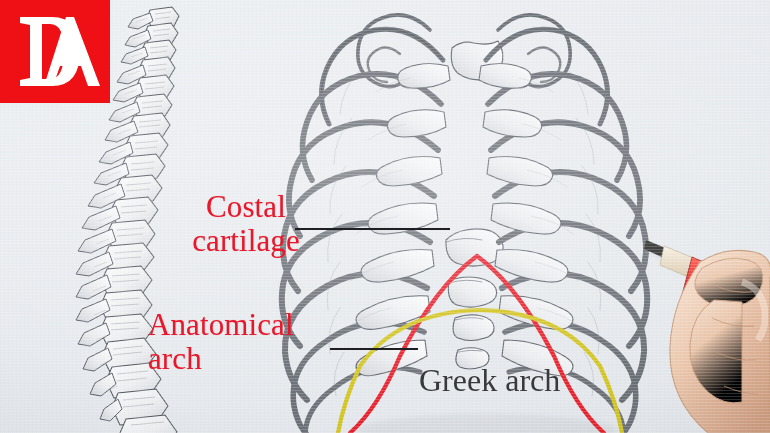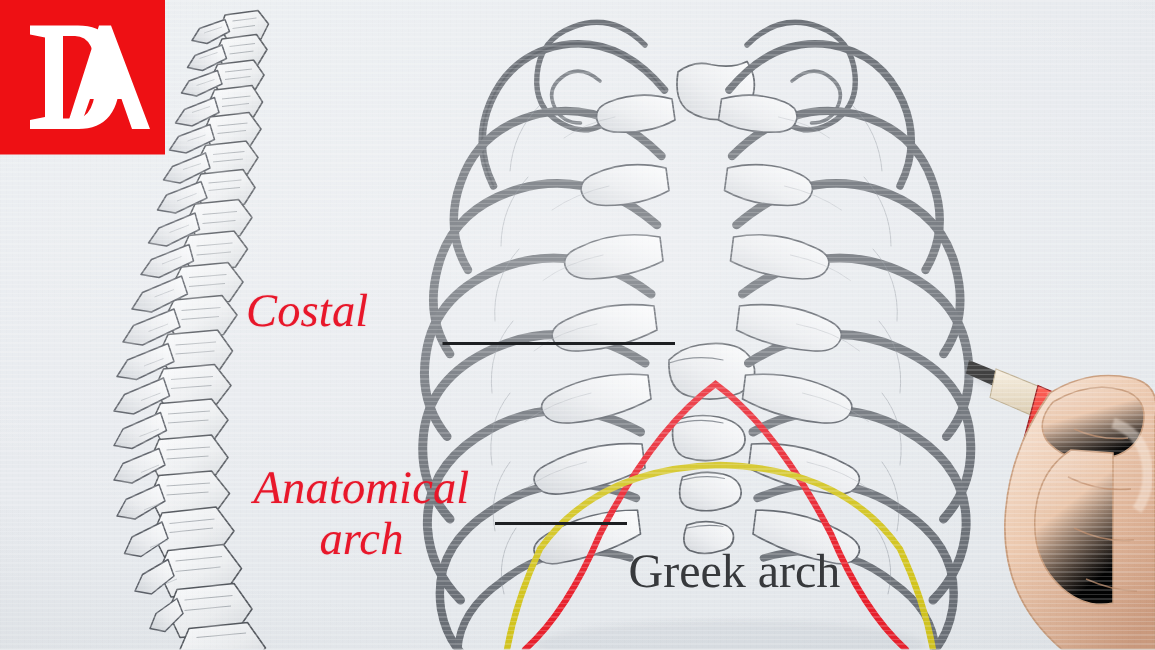--- a/index.html
+++ b/index.html
@@ -26,7 +26,7 @@
   
   .lbl{position:absolute;color:#e8172a;font-size:31px;line-height:34px;
        letter-spacing:.1px;white-space:pre;text-shadow:0 0 1px rgba(232,23,42,.25);}
-  #lbl-costal{left:164px;top:190px;width:140px;font-style:italic;}
+  #lbl-costal{left:176px;top:190px;text-align:center;width:140px;}
   #lbl-anat{left:148px;top:308px;text-align:center;width:186px;font-style:italic;}
   #lbl-greek{position:absolute;left:419px;top:364px;color:#37393c;font-size:32px;
              line-height:32px;white-space:pre;}

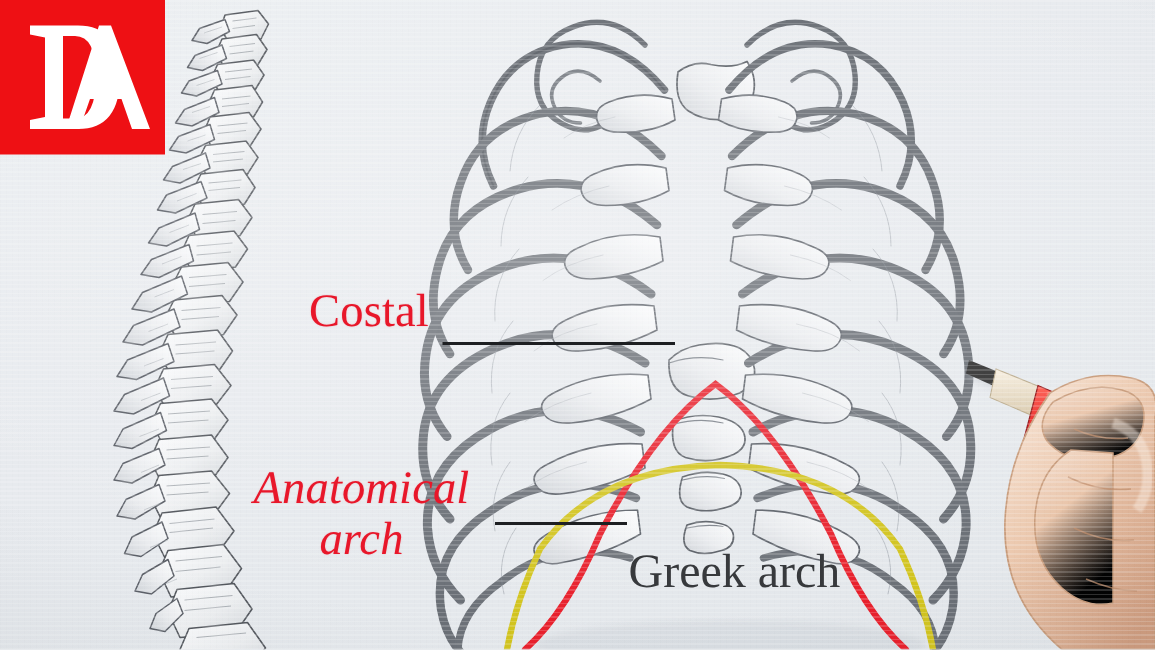--- a/index.html
+++ b/index.html
@@ -287,7 +287,7 @@
     </svg>
   </div>
 
-  <div class="lbl" id="lbl-costal"><span>Costal</span><br></div>
+  <div class="lbl" id="lbl-costal"><span>Costal</span><br><span>cartilage</span></div>
   <div class="leader" id="leader-costal"></div>
 
   <div class="lbl" id="lbl-anat"><span>Anatomical</span><br><span>arch</span></div>

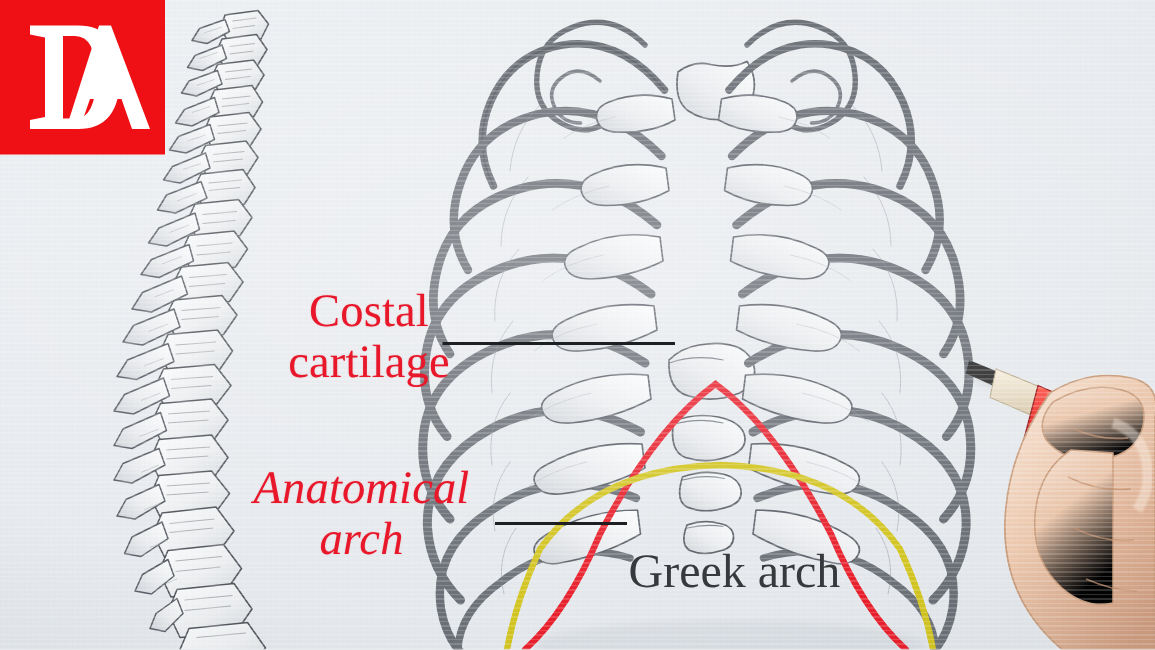--- a/index.html
+++ b/index.html
@@ -27,7 +27,7 @@
   .lbl{position:absolute;color:#e8172a;font-size:31px;line-height:34px;
        letter-spacing:.1px;white-space:pre;text-shadow:0 0 1px rgba(232,23,42,.25);}
   #lbl-costal{left:176px;top:190px;text-align:center;width:140px;}
-  #lbl-anat{left:148px;top:308px;text-align:center;width:186px;font-style:italic;}
+  #lbl-anat{left:148px;top:308px;text-align:left;width:186px;}
   #lbl-greek{position:absolute;left:419px;top:364px;color:#37393c;font-size:32px;
              line-height:32px;white-space:pre;}
 

